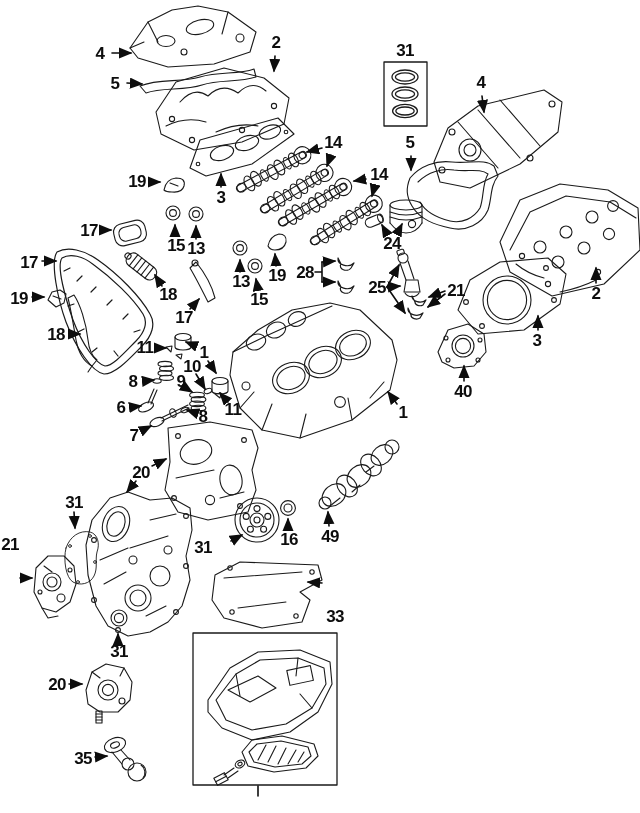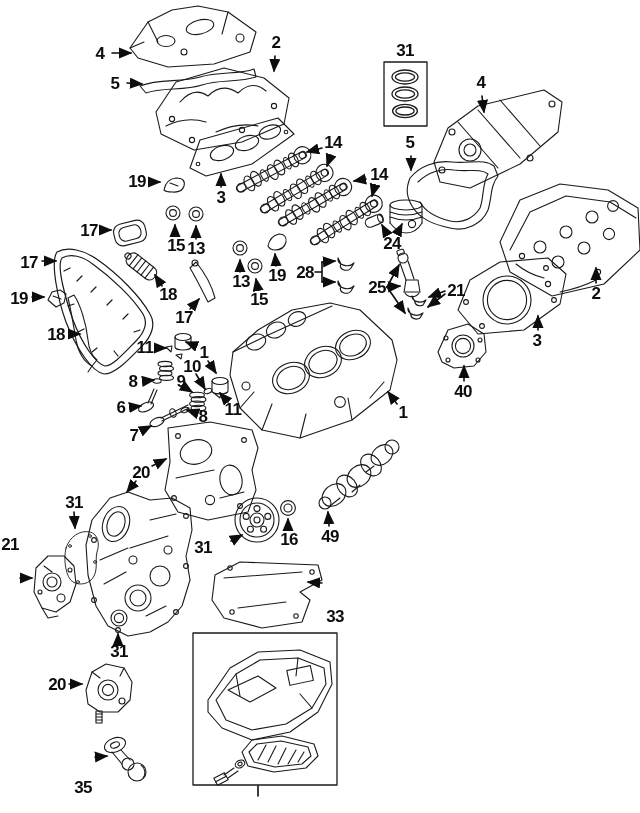--- a/index.html
+++ b/index.html
@@ -534,7 +534,7 @@
   <div class="callout" style="left:335px;top:616px">33</div>
   <div class="callout" style="left:119px;top:651px">31</div>
   <div class="callout" style="left:57px;top:684px">20</div>
-  <div class="callout" style="left:83px;top:787px">35</div>
+  <div class="callout" style="left:83px;top:758px">35</div>
   <div class="callout" style="left:264px;top:831px">32</div>
 </div>
 

